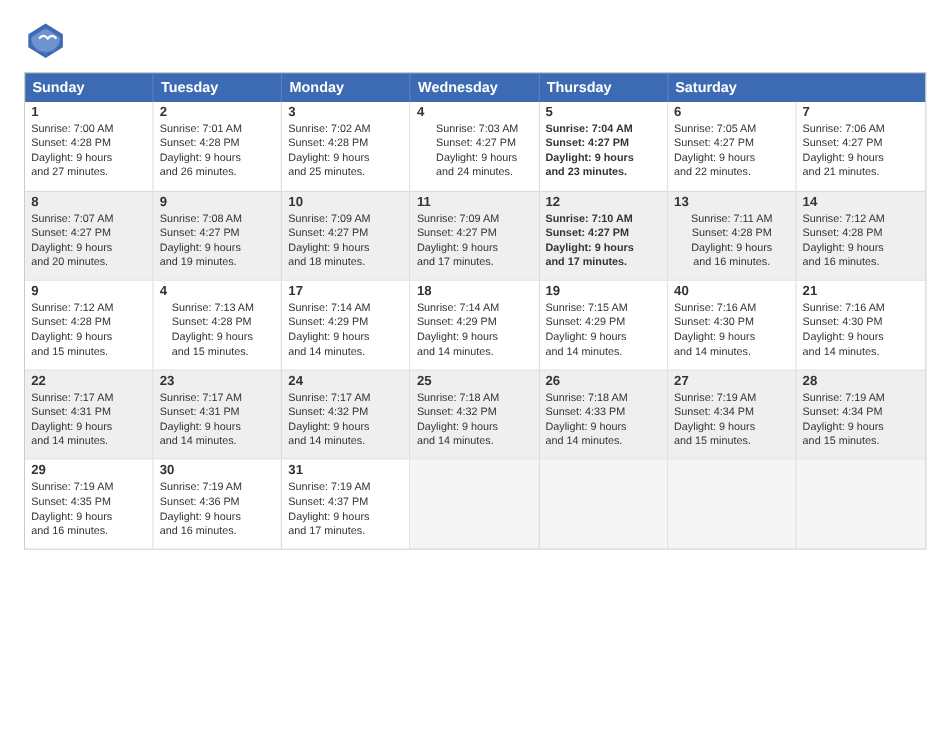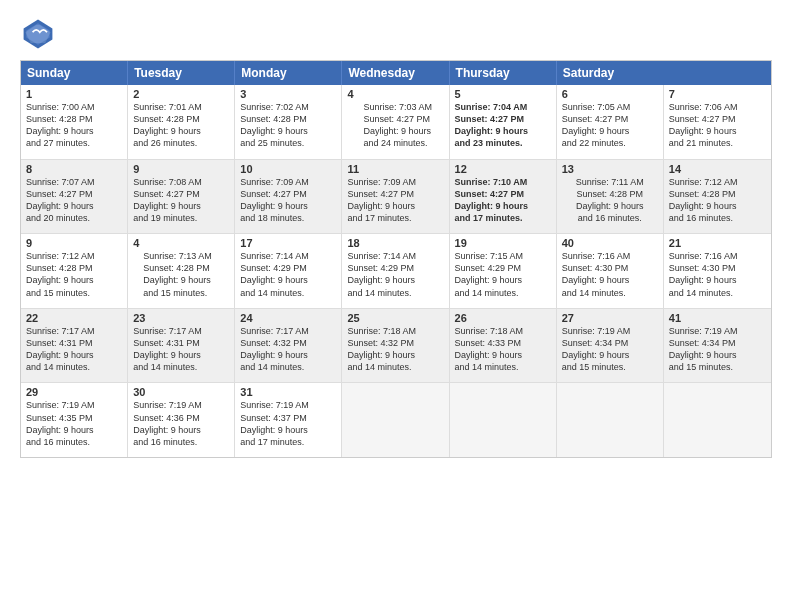--- a/index.html
+++ b/index.html
@@ -339,7 +339,7 @@
 and 15 minutes.</div>
           </div>
           <div class="cal-cell shaded">
-            <span class="day-num">41</span>
+            <span class="day-num">28</span>
             <div class="cell-text" style="white-space: pre-line;">Sunrise: 7:19 AM
 Sunset: 4:34 PM
 Daylight: 9 hours

